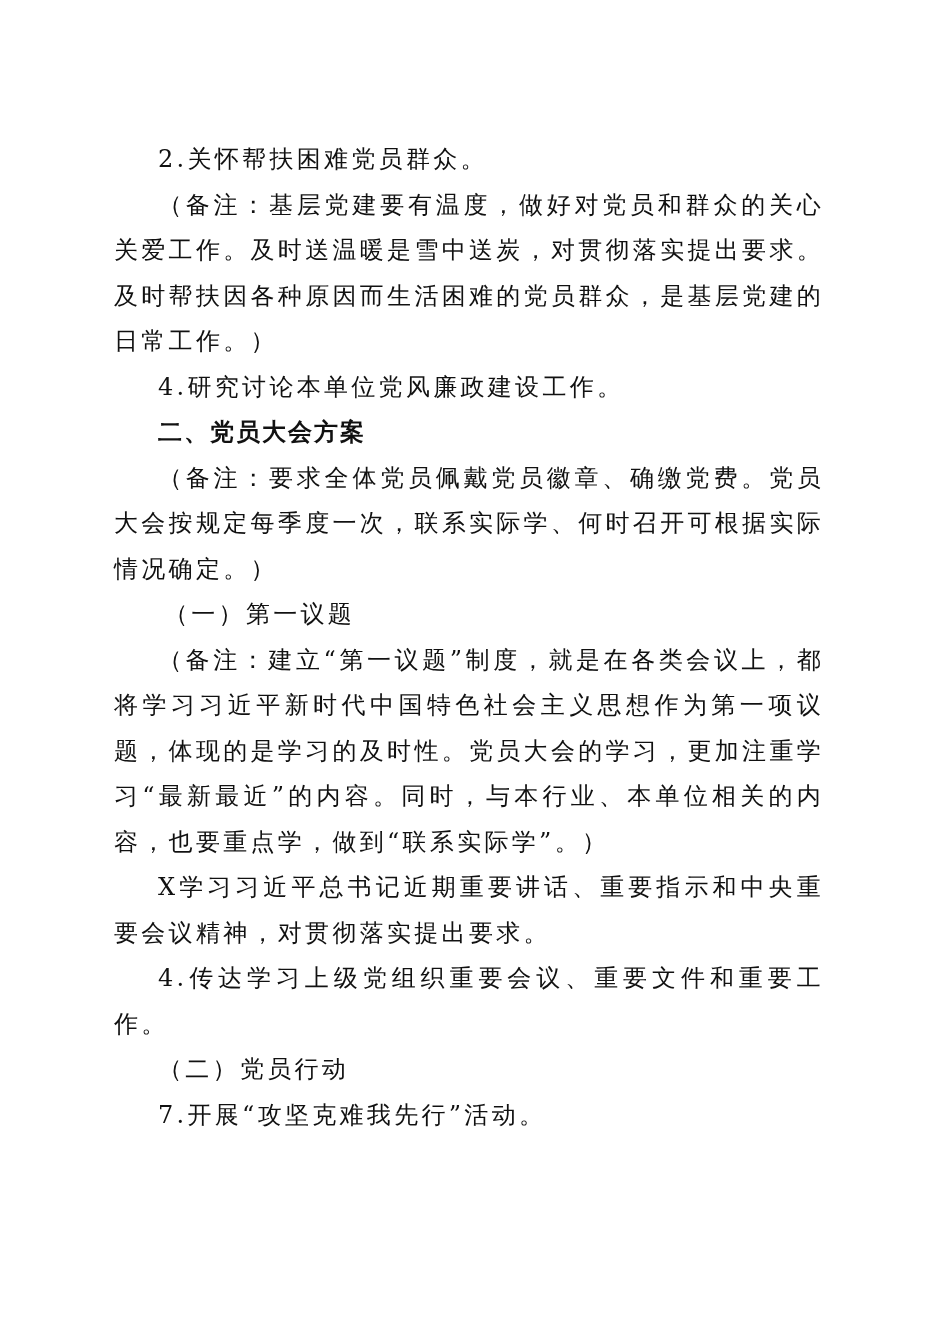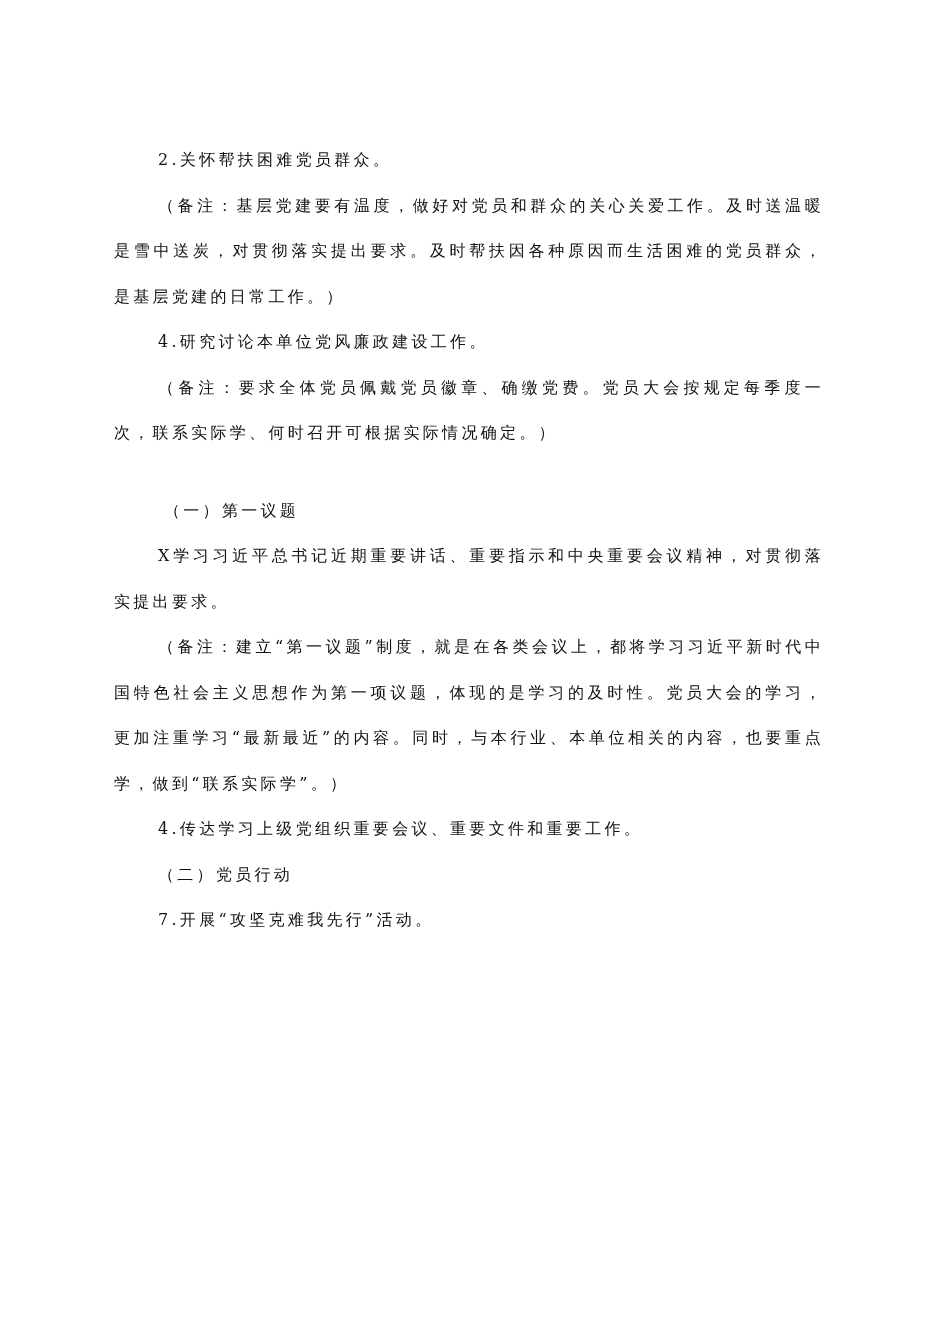--- a/index.html
+++ b/index.html
@@ -7,7 +7,7 @@
   .page {
     position: absolute; left: 114px; top: 137px; width: 710px;
     font-family: "DejaVu Serif", "Liberation Serif", serif;
-    font-size: 16px; color: #111111; line-height: 45.5px;
+    font-size: 24px; color: #111111; line-height: 45.5px;
     letter-spacing: 3.3px;
   }
   .p { margin: 0; text-align: justify; text-align-last: left; }

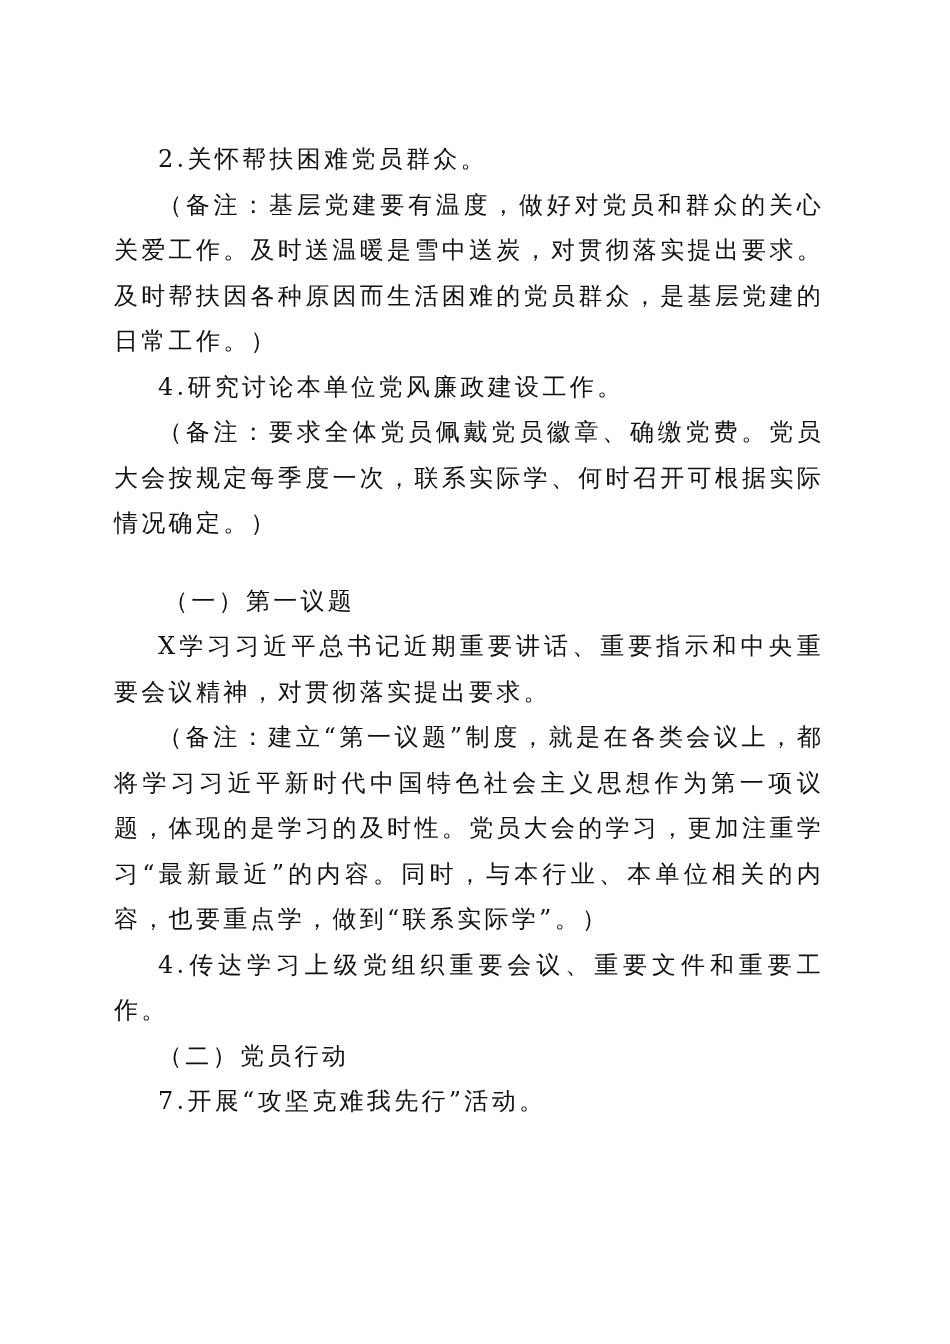--- a/index.html
+++ b/index.html
@@ -23,6 +23,7 @@
   <p class="p indent">2.关怀帮扶困难党员群众。</p>
   <p class="p indent">（备注：基层党建要有温度，做好对党员和群众的关心关爱工作。及时送温暖是雪中送炭，对贯彻落实提出要求。及时帮扶因各种原因而生活困难的党员群众，是基层党建的日常工作。）</p>
   <p class="p indent">4.研究讨论本单位党风廉政建设工作。</p>
+  <p class="p heading">二、党员大会方案</p>
   <p class="p indent">（备注：要求全体党员佩戴党员徽章、确缴党费。党员大会按规定每季度一次，联系实际学、何时召开可根据实际情况确定。）</p>
   <p class="p subheading shift">（一）第一议题</p>
   <p class="p indent">X学习习近平总书记近期重要讲话、重要指示和中央重要会议精神，对贯彻落实提出要求。</p>

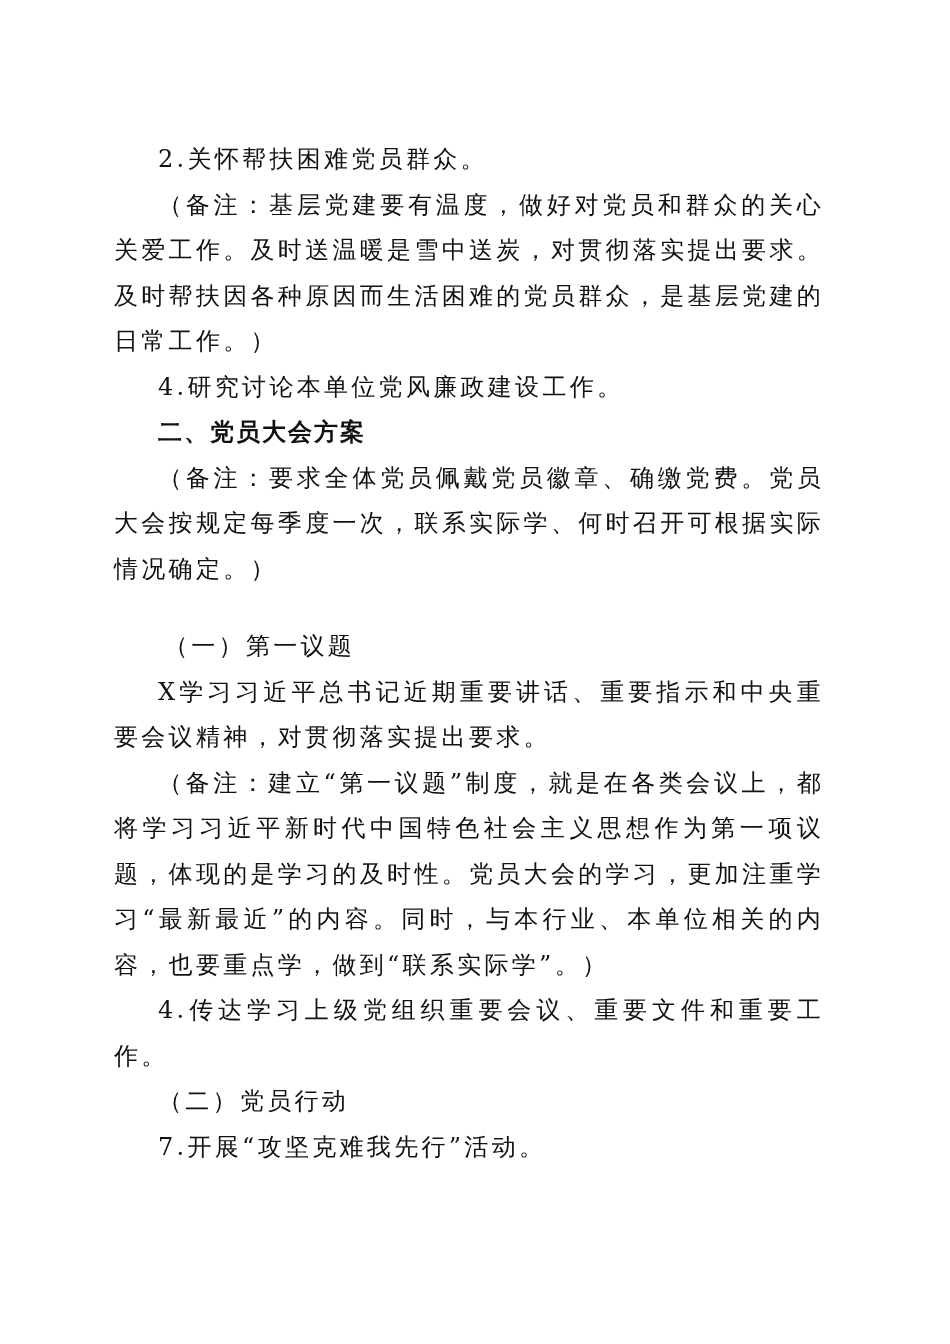--- a/index.html
+++ b/index.html
@@ -14,7 +14,7 @@
   .indent { text-indent: 44px; }
   .heading { font-family: "DejaVu Sans", "Liberation Sans", sans-serif; font-weight: bold; text-indent: 44px; letter-spacing: 2px; }
   .subheading { text-indent: 44px; }
-  .subheading.shift { text-indent: 50px; margin-top: 32px; }
+  .subheading.shift { text-indent: 50px; }
 </style>
 </head>
 <body>

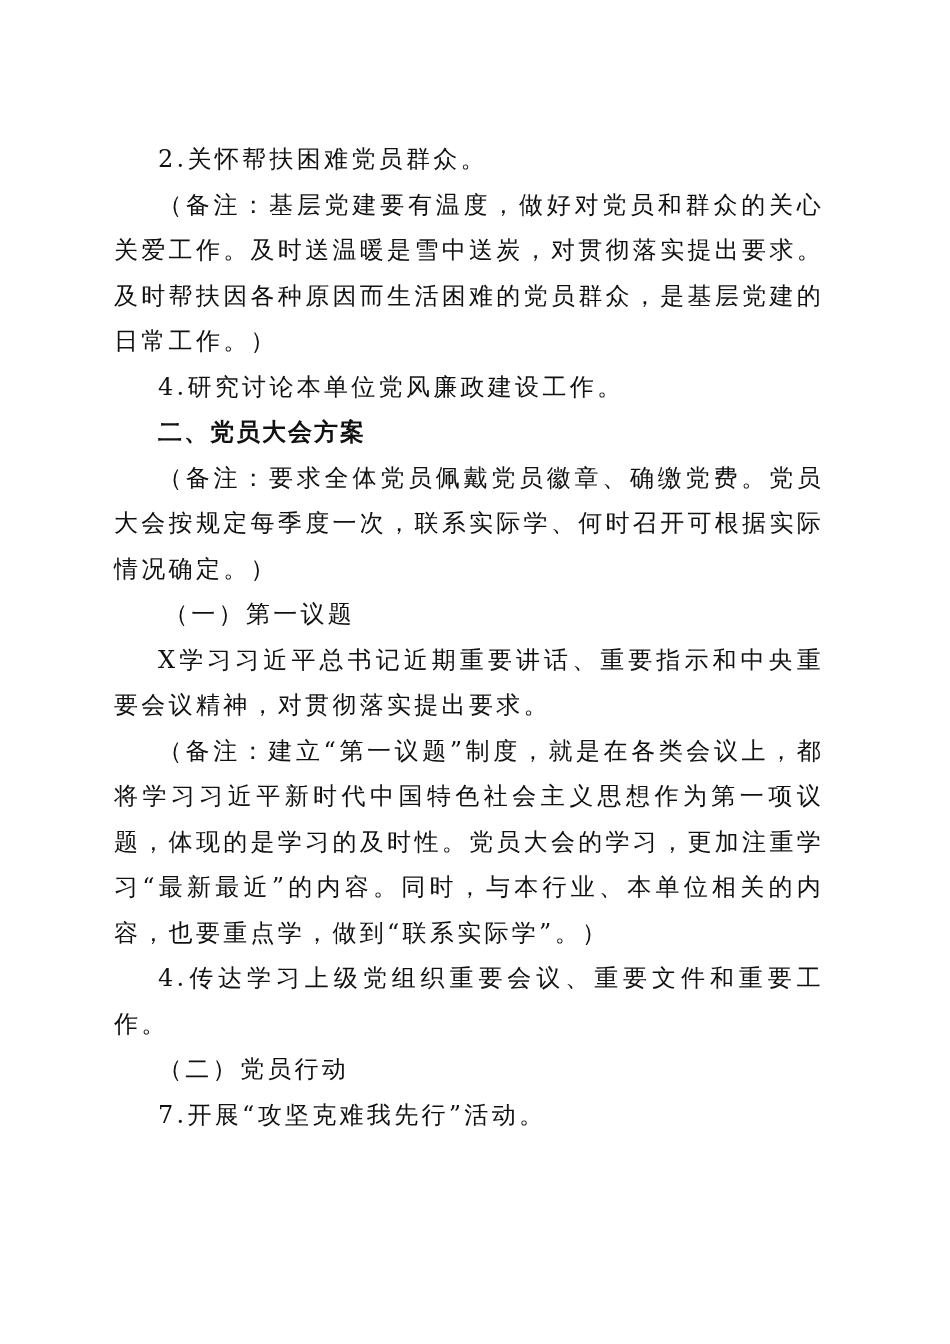--- a/index.html
+++ b/index.html
@@ -26,8 +26,8 @@
   <p class="p heading">二、党员大会方案</p>
   <p class="p indent">（备注：要求全体党员佩戴党员徽章、确缴党费。党员大会按规定每季度一次，联系实际学、何时召开可根据实际情况确定。）</p>
   <p class="p subheading shift">（一）第一议题</p>
+  <p class="p indent">（备注：建立“第一议题”制度，就是在各类会议上，都将学习习近平新时代中国特色社会主义思想作为第一项议题，体现的是学习的及时性。党员大会的学习，更加注重学习“最新最近”的内容。同时，与本行业、本单位相关的内容，也要重点学，做到“联系实际学”。）</p>
   <p class="p indent">X学习习近平总书记近期重要讲话、重要指示和中央重要会议精神，对贯彻落实提出要求。</p>
-  <p class="p indent">（备注：建立“第一议题”制度，就是在各类会议上，都将学习习近平新时代中国特色社会主义思想作为第一项议题，体现的是学习的及时性。党员大会的学习，更加注重学习“最新最近”的内容。同时，与本行业、本单位相关的内容，也要重点学，做到“联系实际学”。）</p>
   <p class="p indent">4.传达学习上级党组织重要会议、重要文件和重要工作。</p>
   <p class="p subheading">（二）党员行动</p>
   <p class="p indent">7.开展“攻坚克难我先行”活动。</p>

